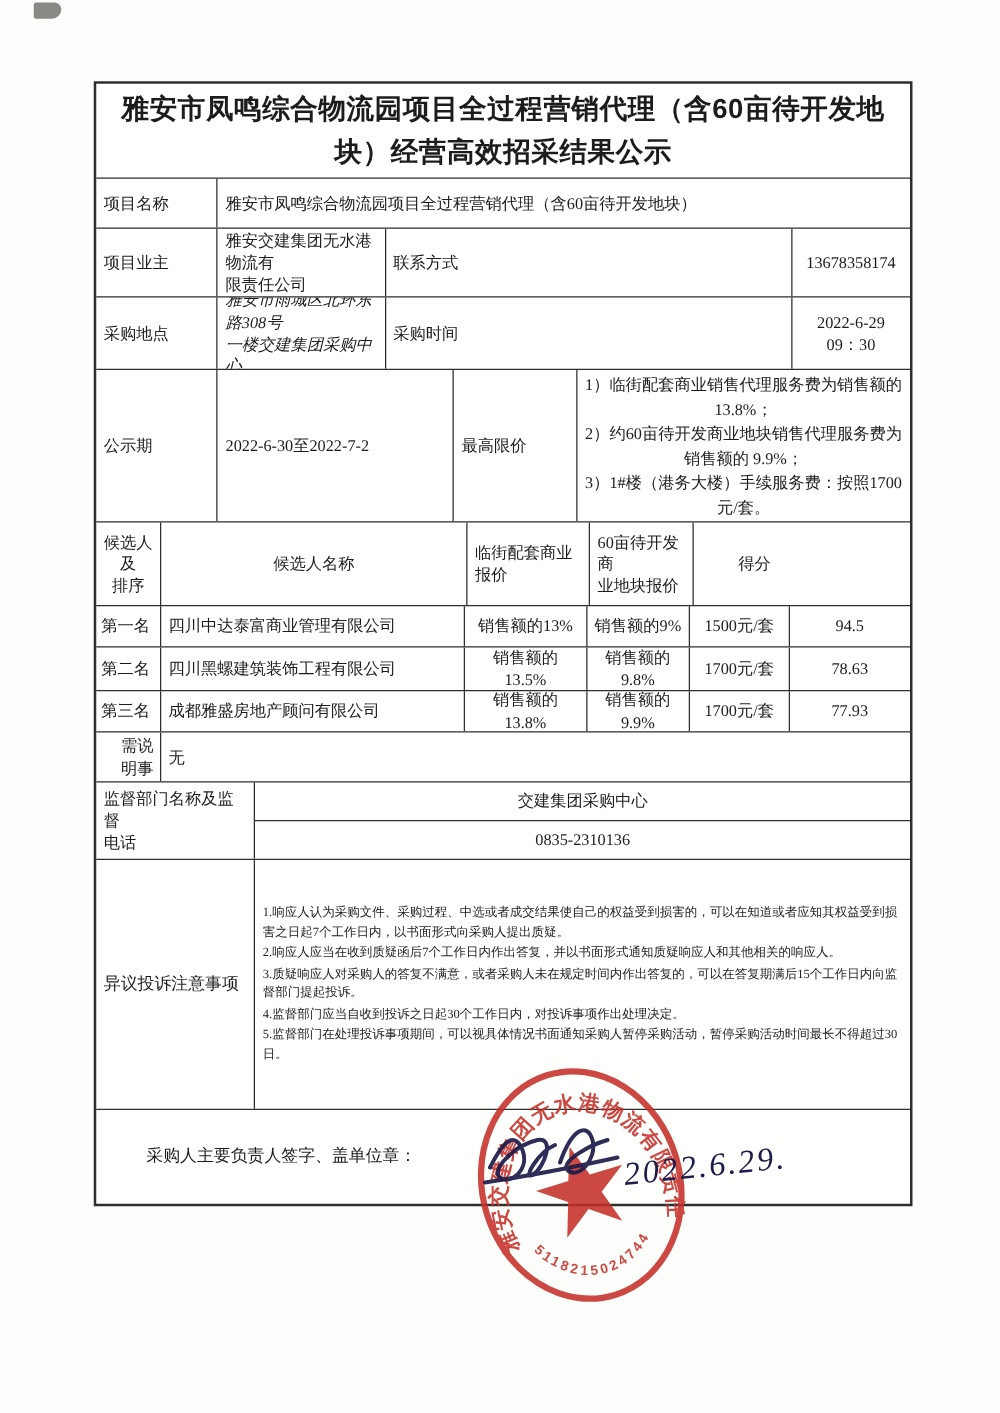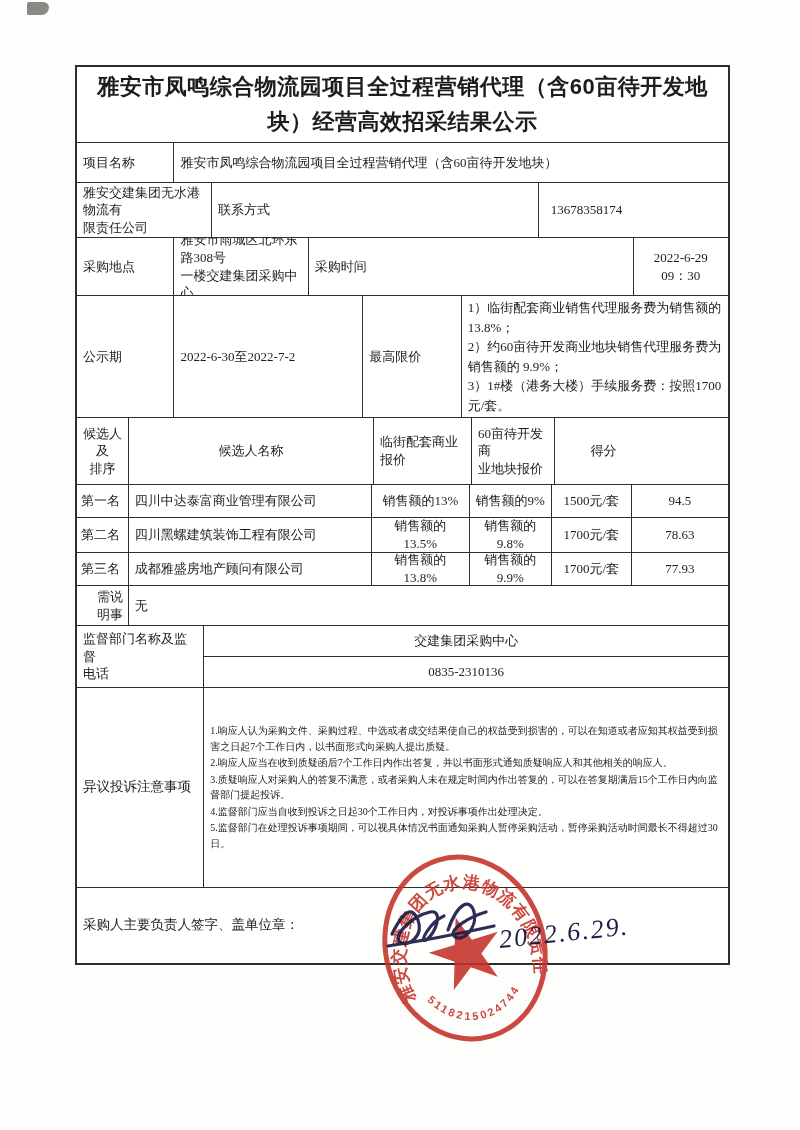--- a/index.html
+++ b/index.html
@@ -54,6 +54,7 @@
   </div>
 
   <div class="row" style="height:55px;">
+    <div class="cell c-left" style="width:98px;">项目业主</div>
     <div class="cell c-left pre" style="width:135px;">雅安交建集团无水港物流有
 限责任公司</div>
     <div class="cell c-left" style="width:327px;">联系方式</div>

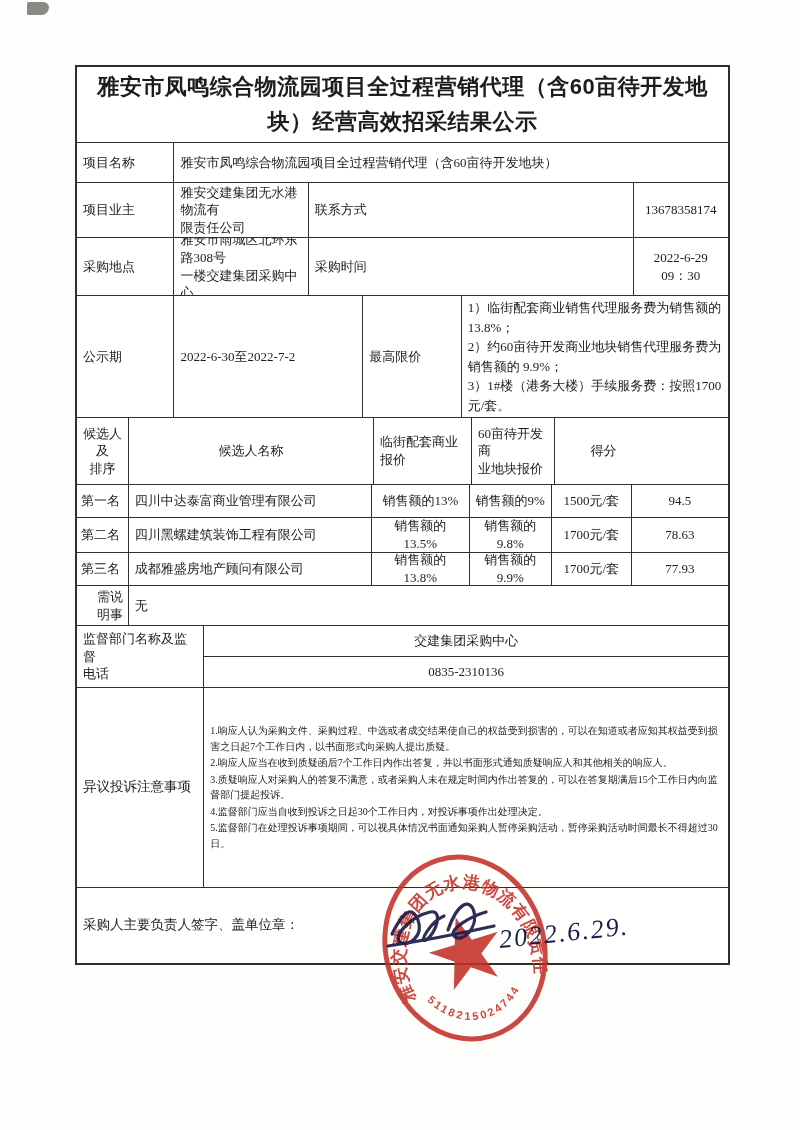--- a/index.html
+++ b/index.html
@@ -63,7 +63,7 @@
 
   <div class="row" style="height:58px;">
     <div class="cell c-left" style="width:98px;">采购地点</div>
-    <div class="cell c-left pre" style="width:135px;">雅安市雨城区北环东路308号
+    <div class="cell c-left pre" style="width:135px;font-style:italic;">雅安市雨城区北环东路308号
 一楼交建集团采购中心</div>
     <div class="cell c-left" style="width:327px;">采购时间</div>
     <div class="cell c-center pre" style="width:95px;">2022-6-29

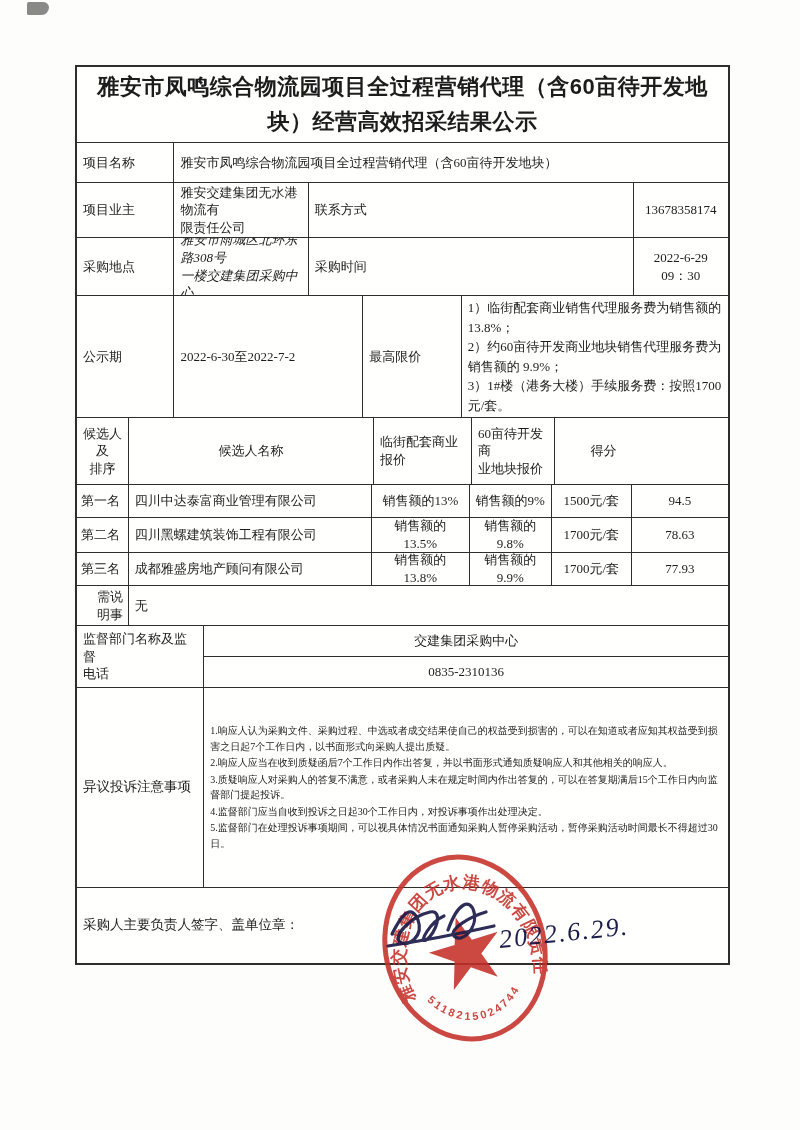--- a/index.html
+++ b/index.html
@@ -29,7 +29,7 @@
     font-family:"Liberation Sans","DejaVu Sans",sans-serif;font-weight:bold;
     font-size:22px;line-height:1.55;text-align:center;padding:0 12px;letter-spacing:.5px;
   }
-  .list-line{margin:0;}
+  .list-line{margin:0;text-align:center;}
   .obj-line{margin:0 0 1px 0;}
   .sub-split{display:flex;flex-direction:column;padding:0;}
   .sub-row{flex:1 1 50%;display:flex;align-items:center;justify-content:center;box-sizing:border-box;font-size:13px;}

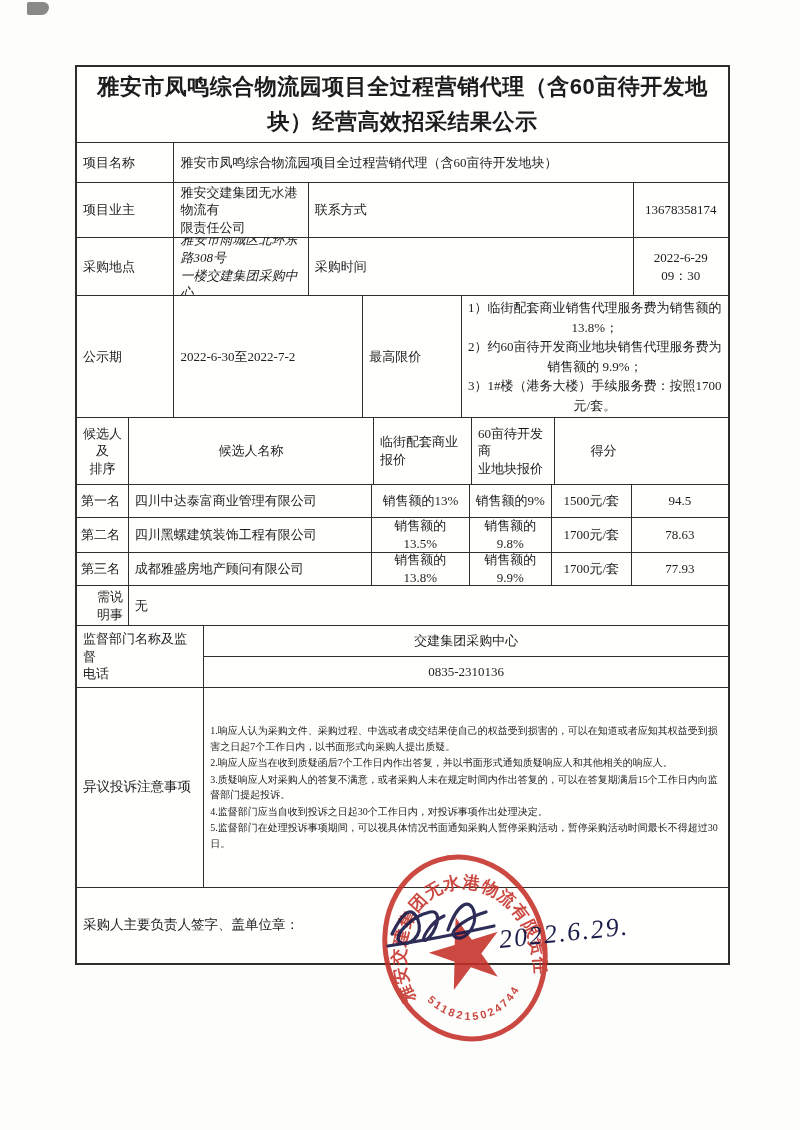--- a/index.html
+++ b/index.html
@@ -146,7 +146,7 @@
   </div>
 
   <div class="row" style="height:75px;">
-    <div class="cell c-left" style="width:655px;font-size:13.5px;">采购人主要负责人签字、盖单位章：</div>
+    <div class="cell c-left" style="width:655px;font-size:13.5px;margin-left:34px;">采购人主要负责人签字、盖单位章：</div>
   </div>
 
 </div>

